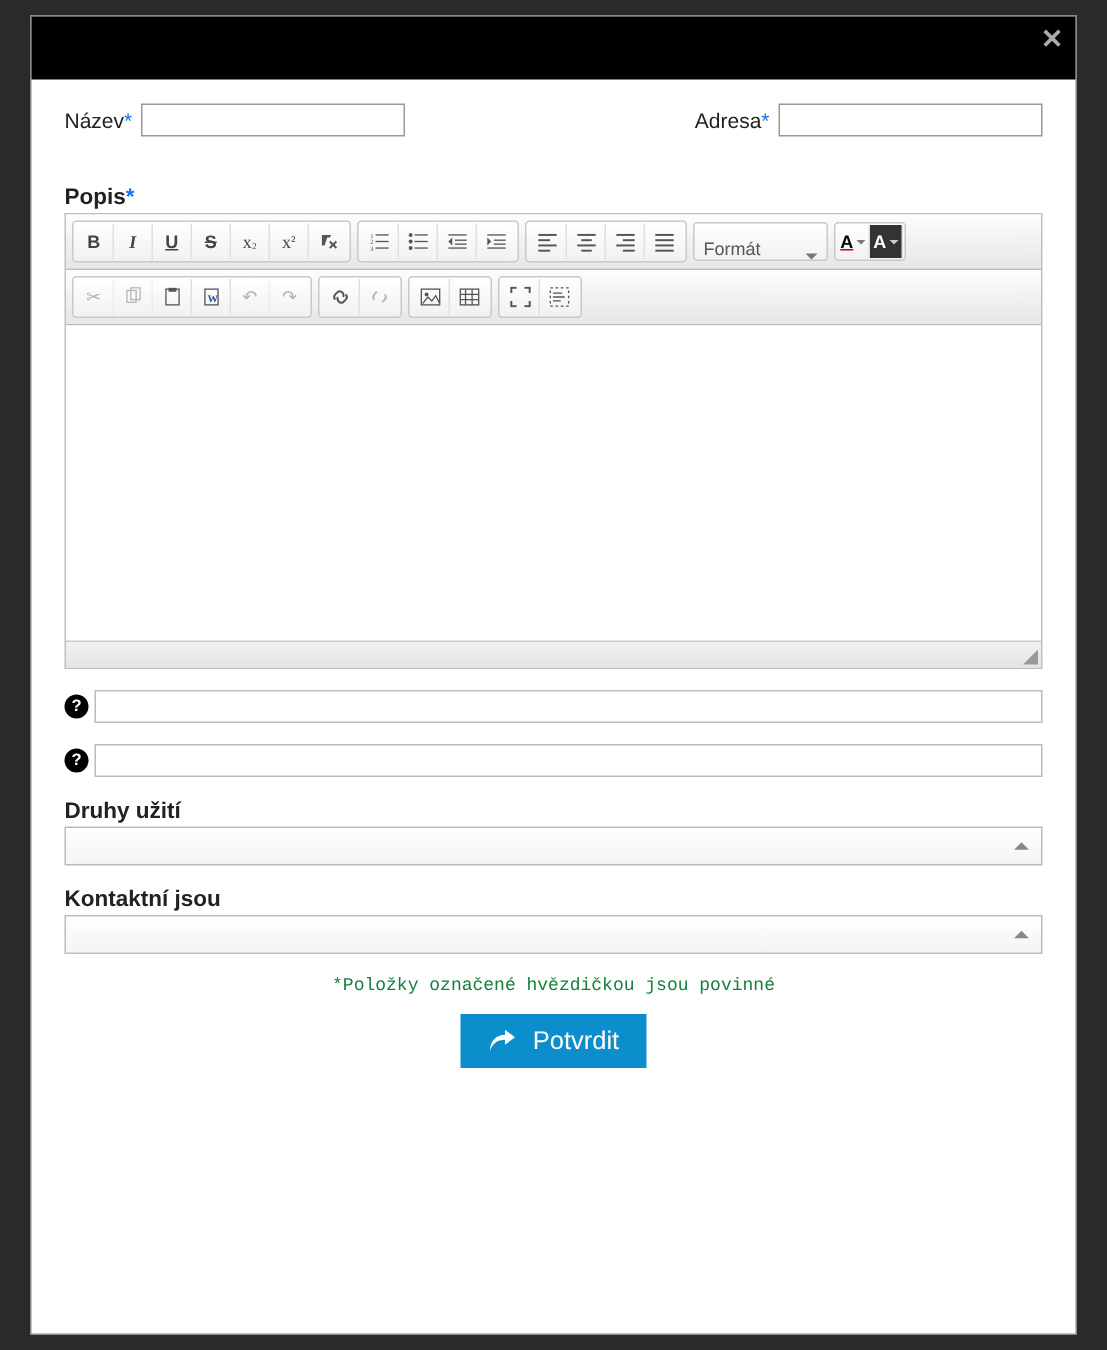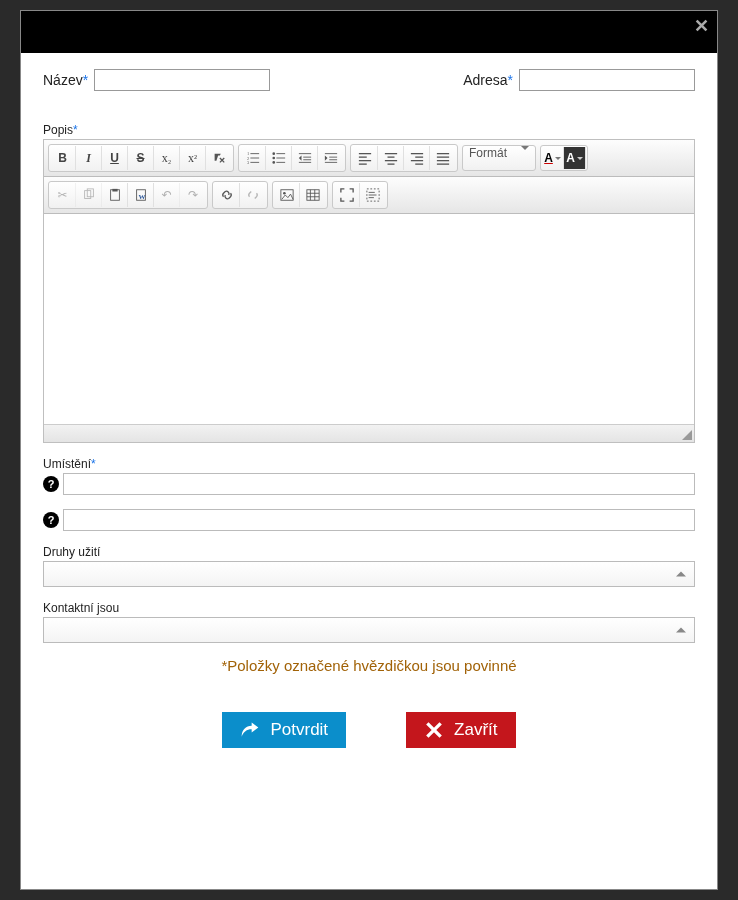--- a/index.html
+++ b/index.html
@@ -71,7 +71,7 @@
 .in-zkratka { width: 176px; }
 
 .field-block { margin-bottom: 14px; }
-.field-block .label { font-weight: normal; font-size: 12px; display: block; margin-bottom: 2px; }
+.field-block .label { font-weight: bold; font-size: 15px; display: block; margin-bottom: 2px; }
 
 
 .editor {

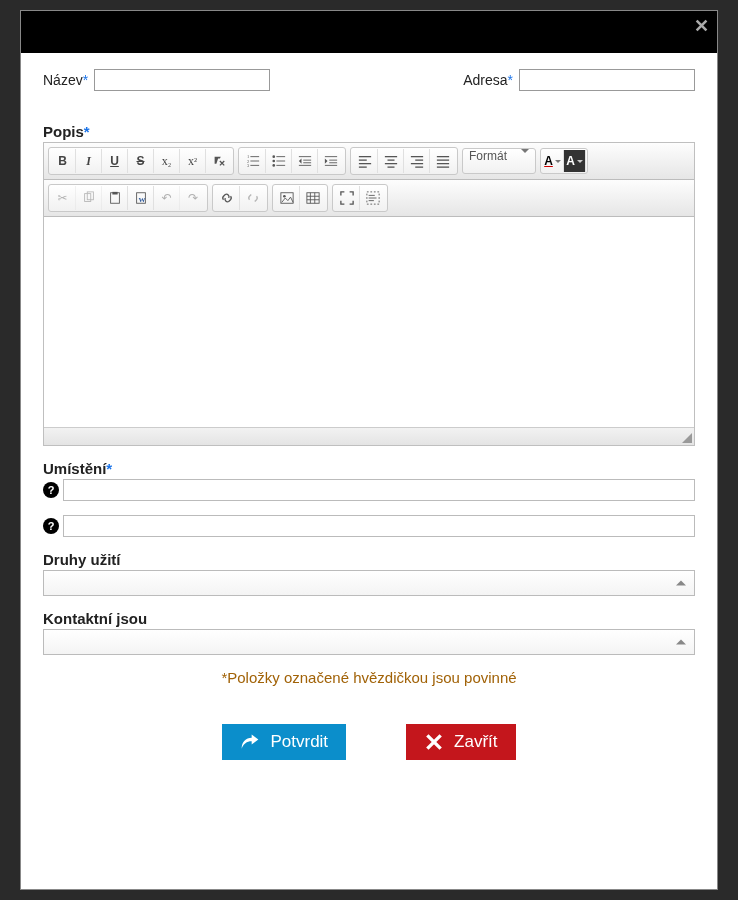--- a/index.html
+++ b/index.html
@@ -113,7 +113,7 @@
 .tb-btn.strike { text-decoration: line-through; font-weight: bold; font-family: Arial; }
 .tb-format {
   display: flex;
-  align-items: flex-start;
+  align-items: flex-end;
   background: linear-gradient(#fff,#f1f1f1);
   border: 1px solid #c9c9c9;
   border-radius: 3px;
@@ -122,7 +122,7 @@
   font-size: 12px;
   color: #555;
   cursor: pointer;
-  gap: 14px;
+  gap: 30px;
 }
 .tb-format .caret {
   width: 0; height: 0;

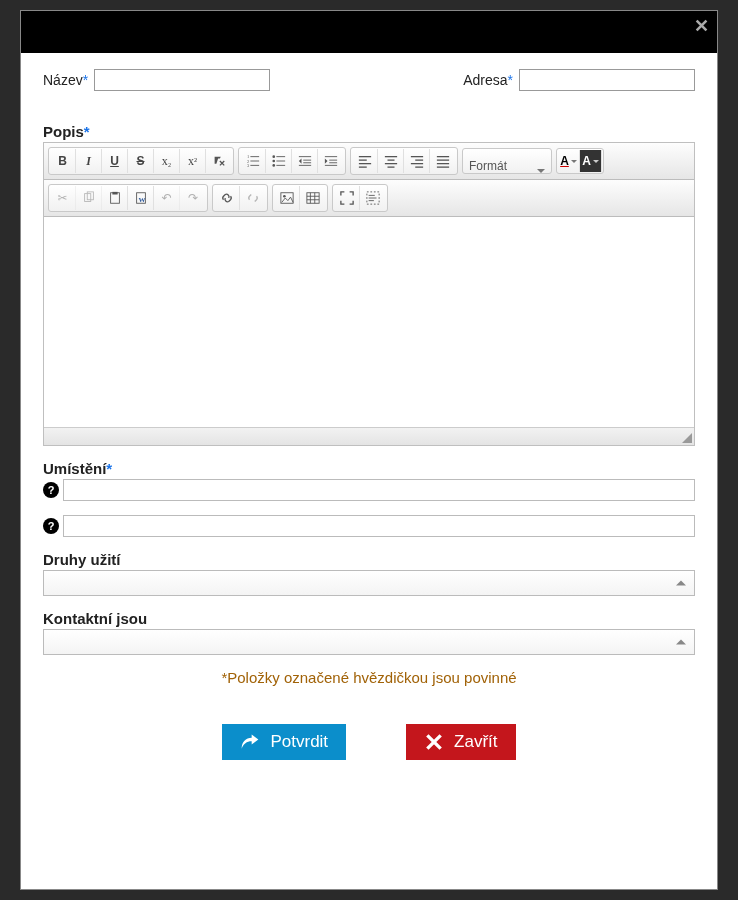--- a/index.html
+++ b/index.html
@@ -448,9 +448,6 @@
     </div>
 
     <div class="field-block">
-      <span class="label">
-        <span>Umístění</span><span class="req">*</span>
-      </span>
       <div class="with-help">
         <span class="help-icon">?</span>
         <input class="full-input" value="" style="">

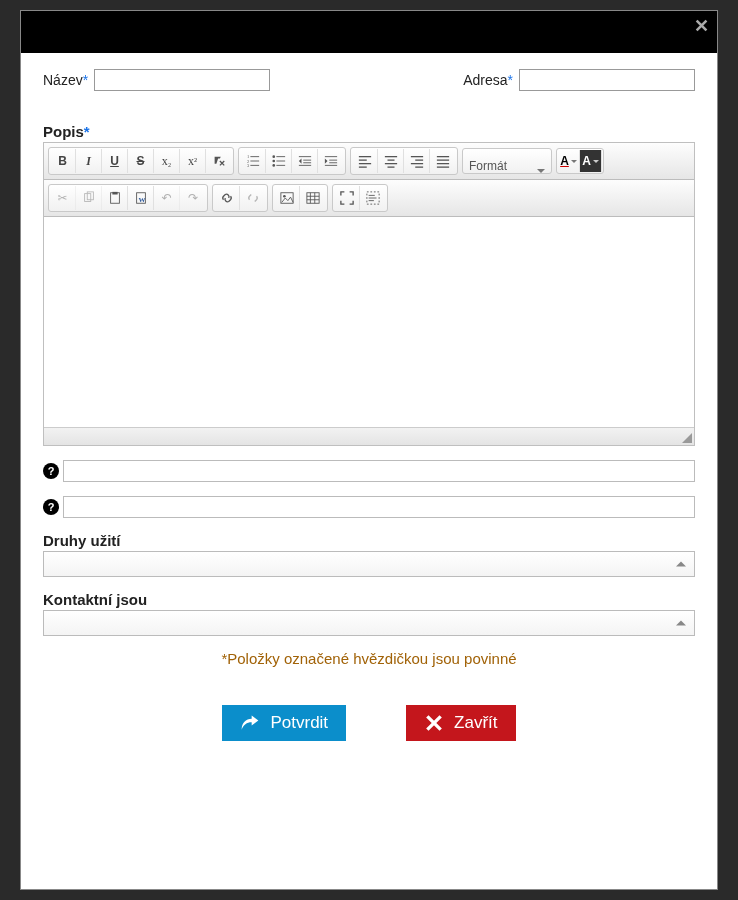--- a/index.html
+++ b/index.html
@@ -205,9 +205,10 @@
 
 .required-note {
   text-align:center;
-  font-size: 15px;
-  color:#a16207;
+  font-size: 12px;
+  color:#15803d;
   margin: 8px 0 12px;
+  font-family: Liberation Mono, monospace;
 }
 .actions {
   display:flex;

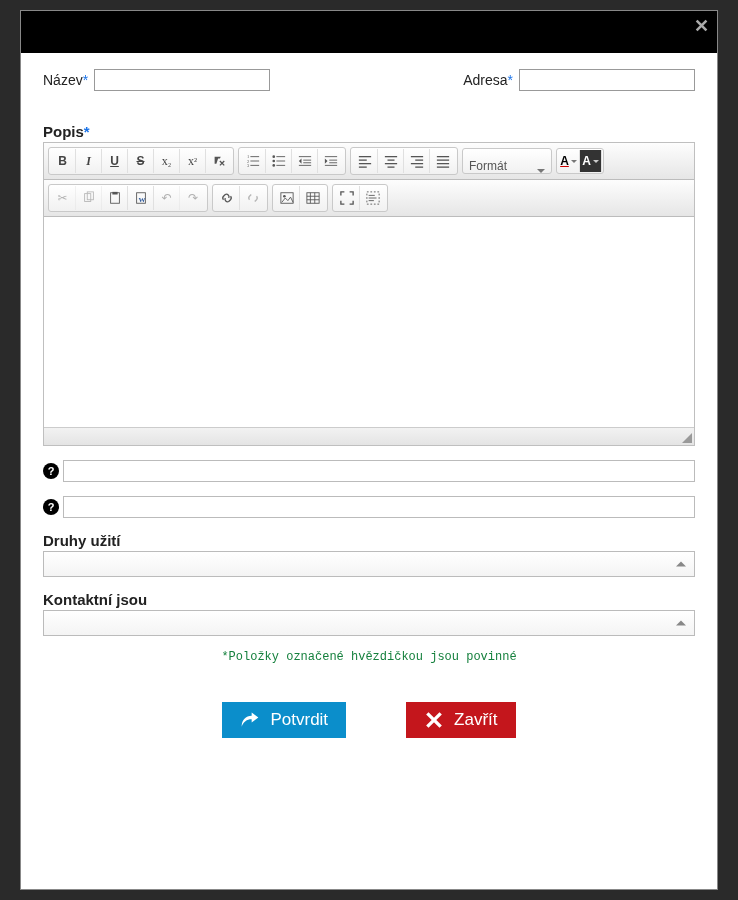--- a/index.html
+++ b/index.html
@@ -226,7 +226,6 @@
   border:none;
   cursor:pointer;
   font-family: inherit;
-  margin-top: 26px;
 }
 .btn-primary { background:#0b8ecb; }
 .btn-danger { background:#c4161c; }

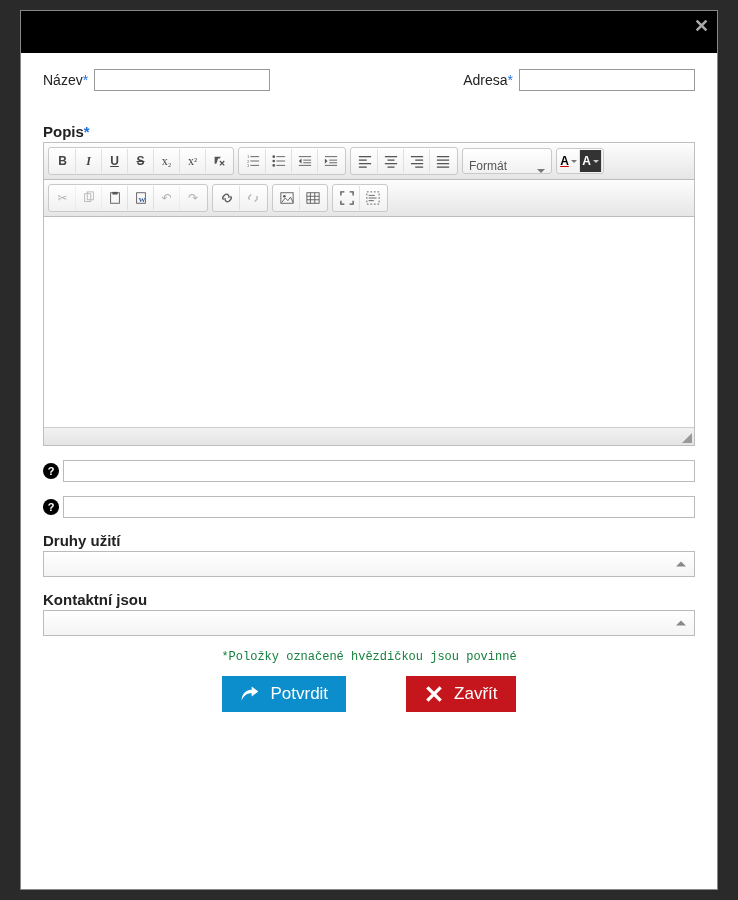--- a/index.html
+++ b/index.html
@@ -485,12 +485,6 @@
           </svg>
         <span>Potvrdit</span>
       </button>
-      <button class="btn btn-danger">
-        <svg viewBox="0 0 24 24">
-            <path d="M4 4 L20 20 M20 4 L4 20" stroke="#fff" stroke-width="4" fill="none"></path>
-          </svg>
-        <span>Zavřít</span>
-      </button>
     </div>
 
   </div>

